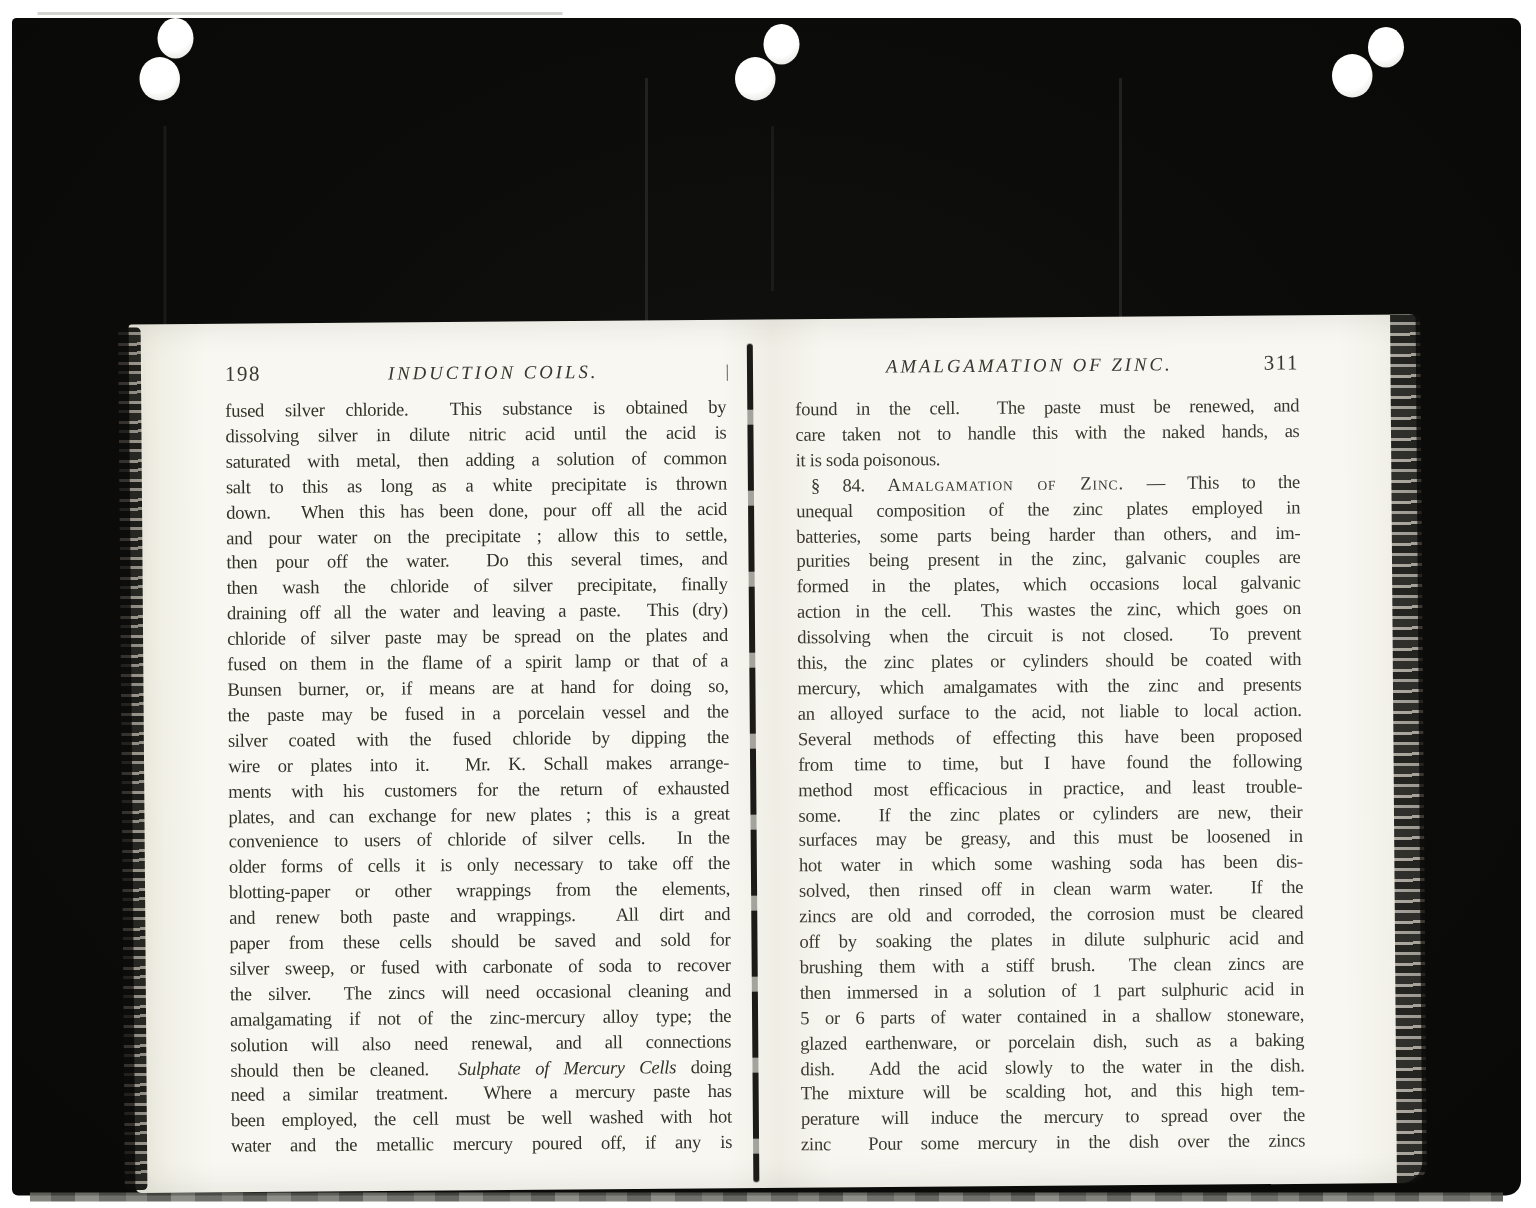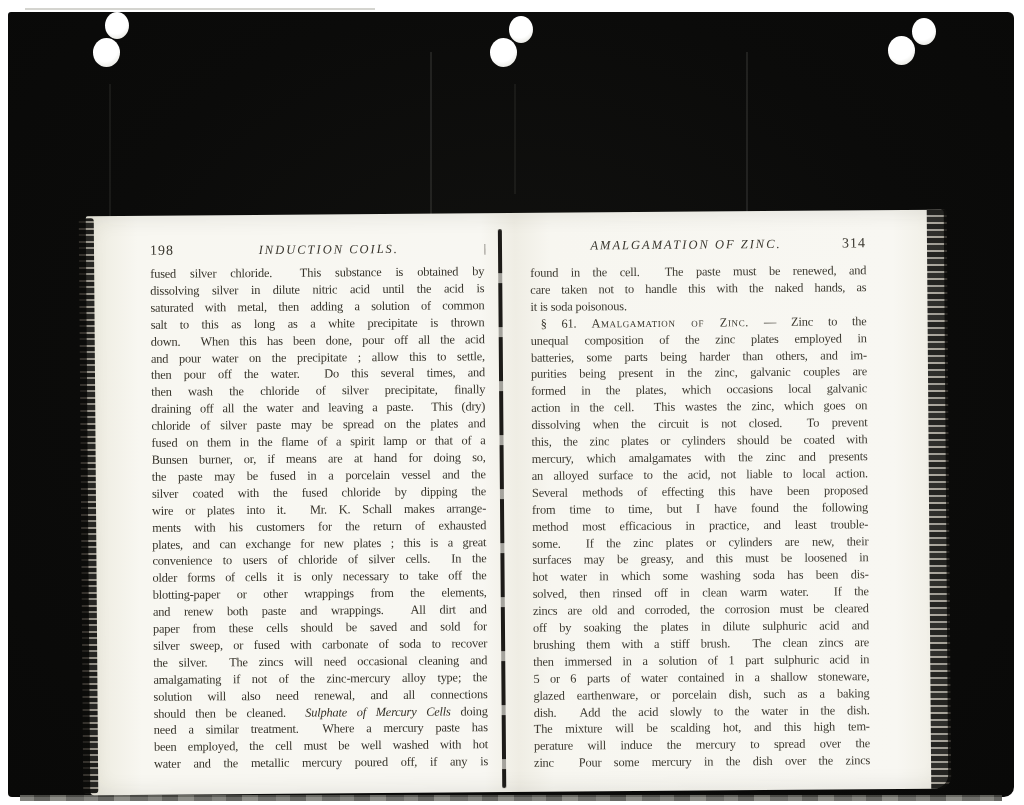--- a/index.html
+++ b/index.html
@@ -116,7 +116,7 @@
 
     <div class="head head-right">
       <span class="rhead">AMALGAMATION OF ZINC.</span>
-      <span class="pnum">314</span>
+      <span class="pnum">311</span>
     </div>
     <div class="col col-right">
         <div class="line"><span>found in the cell.&nbsp; The paste must be renewed, and</span></div>

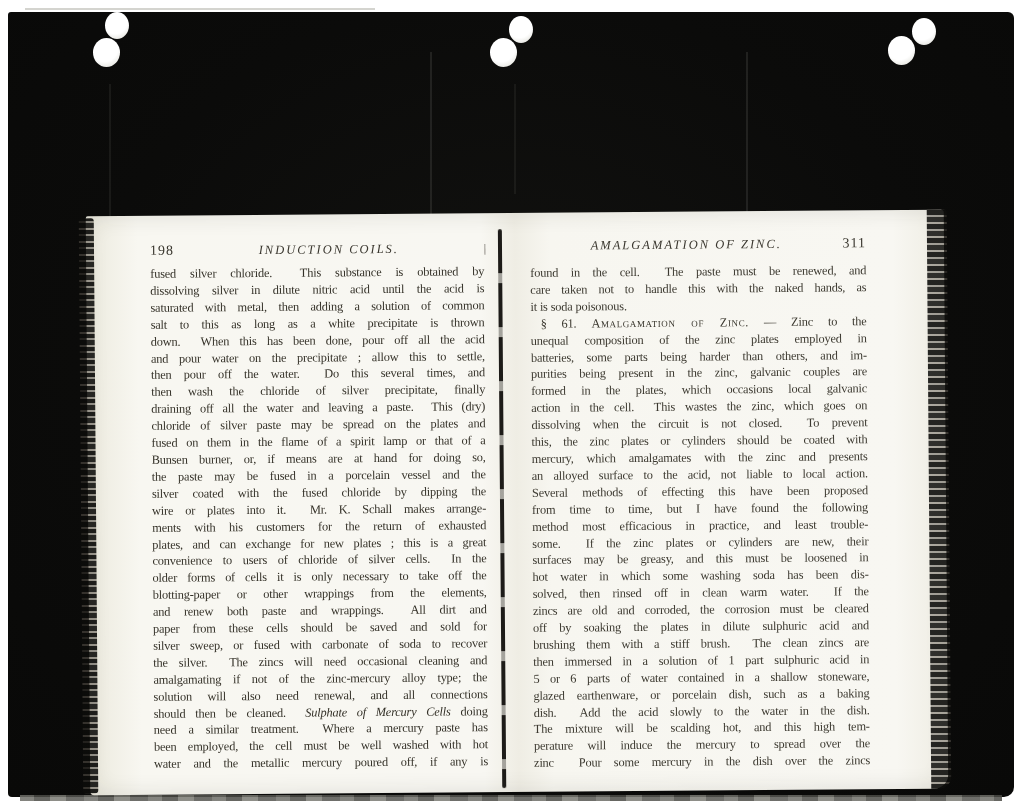--- a/index.html
+++ b/index.html
@@ -122,7 +122,7 @@
         <div class="line"><span>found in the cell.&nbsp; The paste must be renewed, and</span></div>
         <div class="line"><span>care taken not to handle this with the naked hands, as</span></div>
         <div class="line nojust"><span>it is soda poisonous.</span></div>
-        <div class="line indent"><span>§ 61. </span><span class="sc">Amalgamation of Zinc.</span><span> — Zinc to the</span></div>
+        <div class="line indent"><span>§ 84. </span><span class="sc">Amalgamation of Zinc.</span><span> — Zinc to the</span></div>
         <div class="line"><span>unequal composition of the zinc plates employed in</span></div>
         <div class="line"><span>batteries, some parts being harder than others, and im-</span></div>
         <div class="line"><span>purities being present in the zinc, galvanic couples are</span></div>

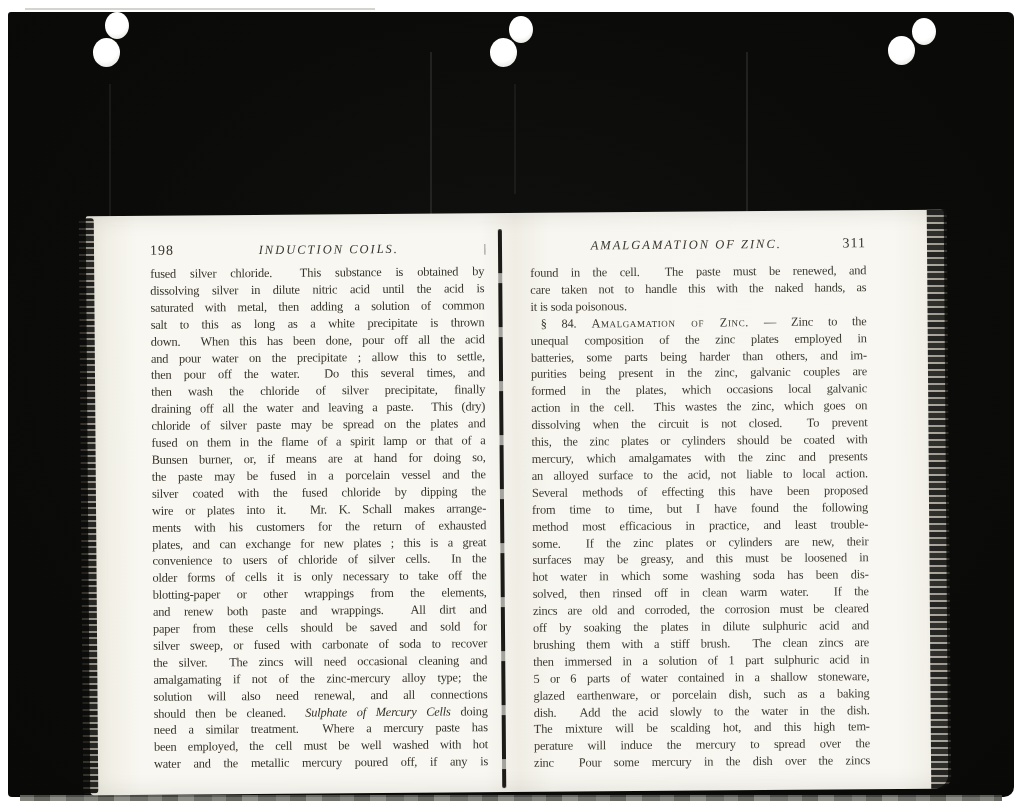--- a/index.html
+++ b/index.html
@@ -122,7 +122,7 @@
         <div class="line"><span>found in the cell.&nbsp; The paste must be renewed, and</span></div>
         <div class="line"><span>care taken not to handle this with the naked hands, as</span></div>
         <div class="line nojust"><span>it is soda poisonous.</span></div>
-        <div class="line indent"><span>§ 84. </span><span class="sc">Amalgamation of Zinc.</span><span> — Zinc to the</span></div>
+        <div class="line indent"><span>§ 84. </span><span class="sc">Amalgamation of Zinc.</span><span> — This to the</span></div>
         <div class="line"><span>unequal composition of the zinc plates employed in</span></div>
         <div class="line"><span>batteries, some parts being harder than others, and im-</span></div>
         <div class="line"><span>purities being present in the zinc, galvanic couples are</span></div>

